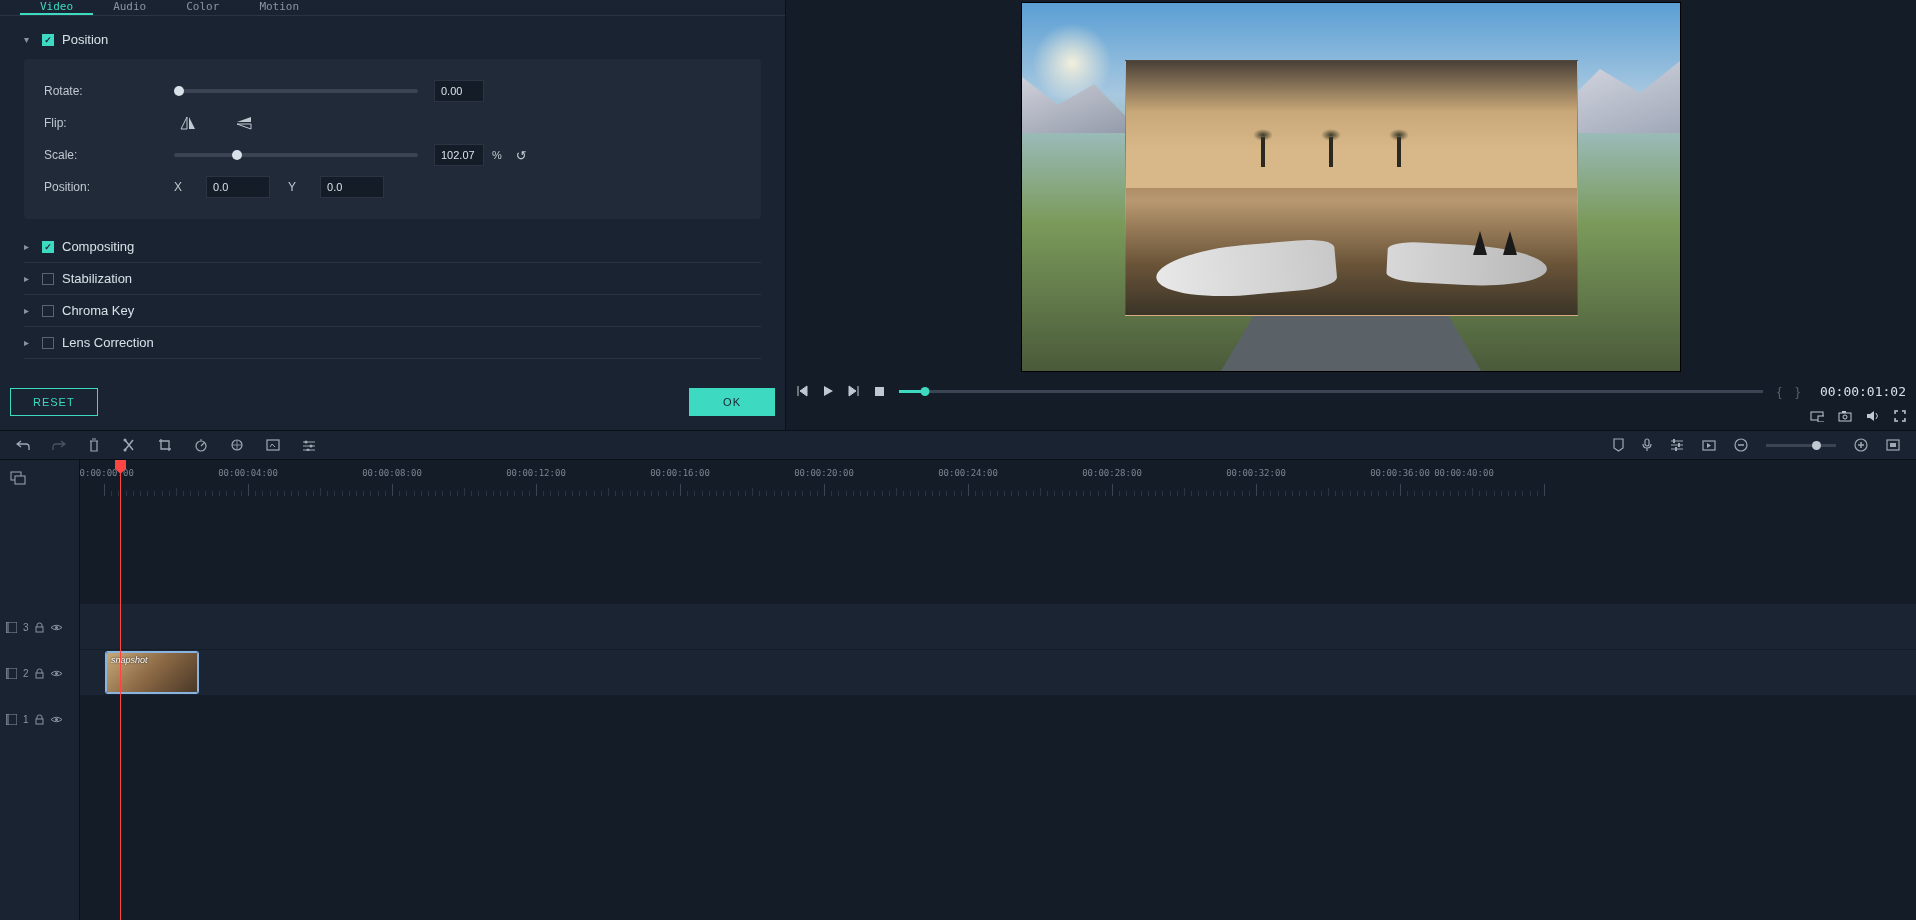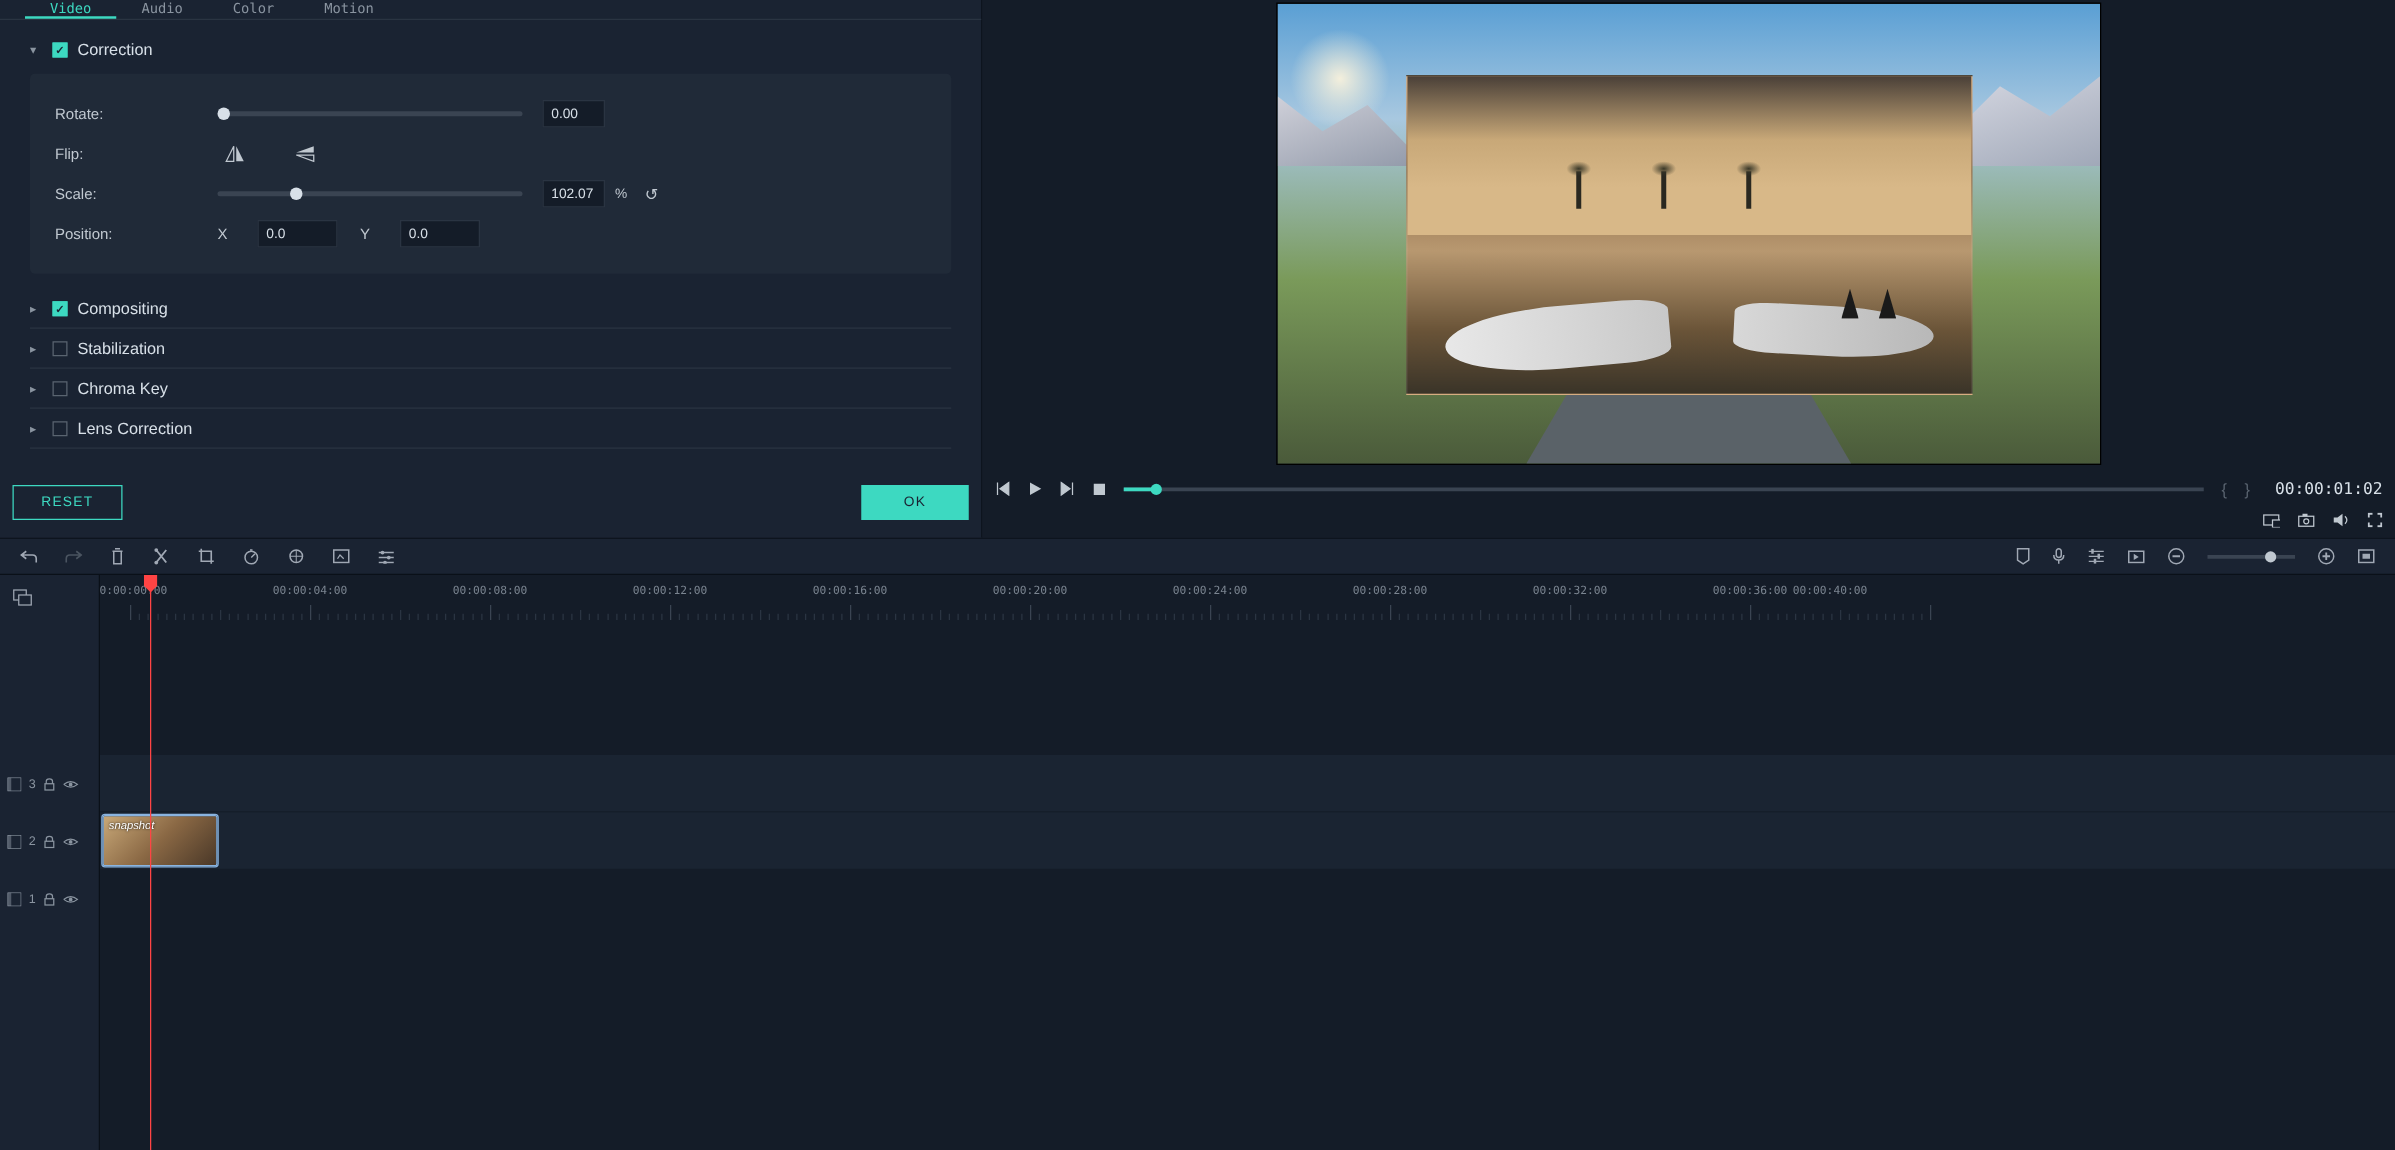--- a/index.html
+++ b/index.html
@@ -124,7 +124,7 @@
       <div class="section-row">
         <span class="chevron">▾</span>
         <span class="chk checked"></span>
-        <span class="section-label">Correction</span>
+        <span class="section-label">Position</span>
       </div>
 
       <div class="transform-body">

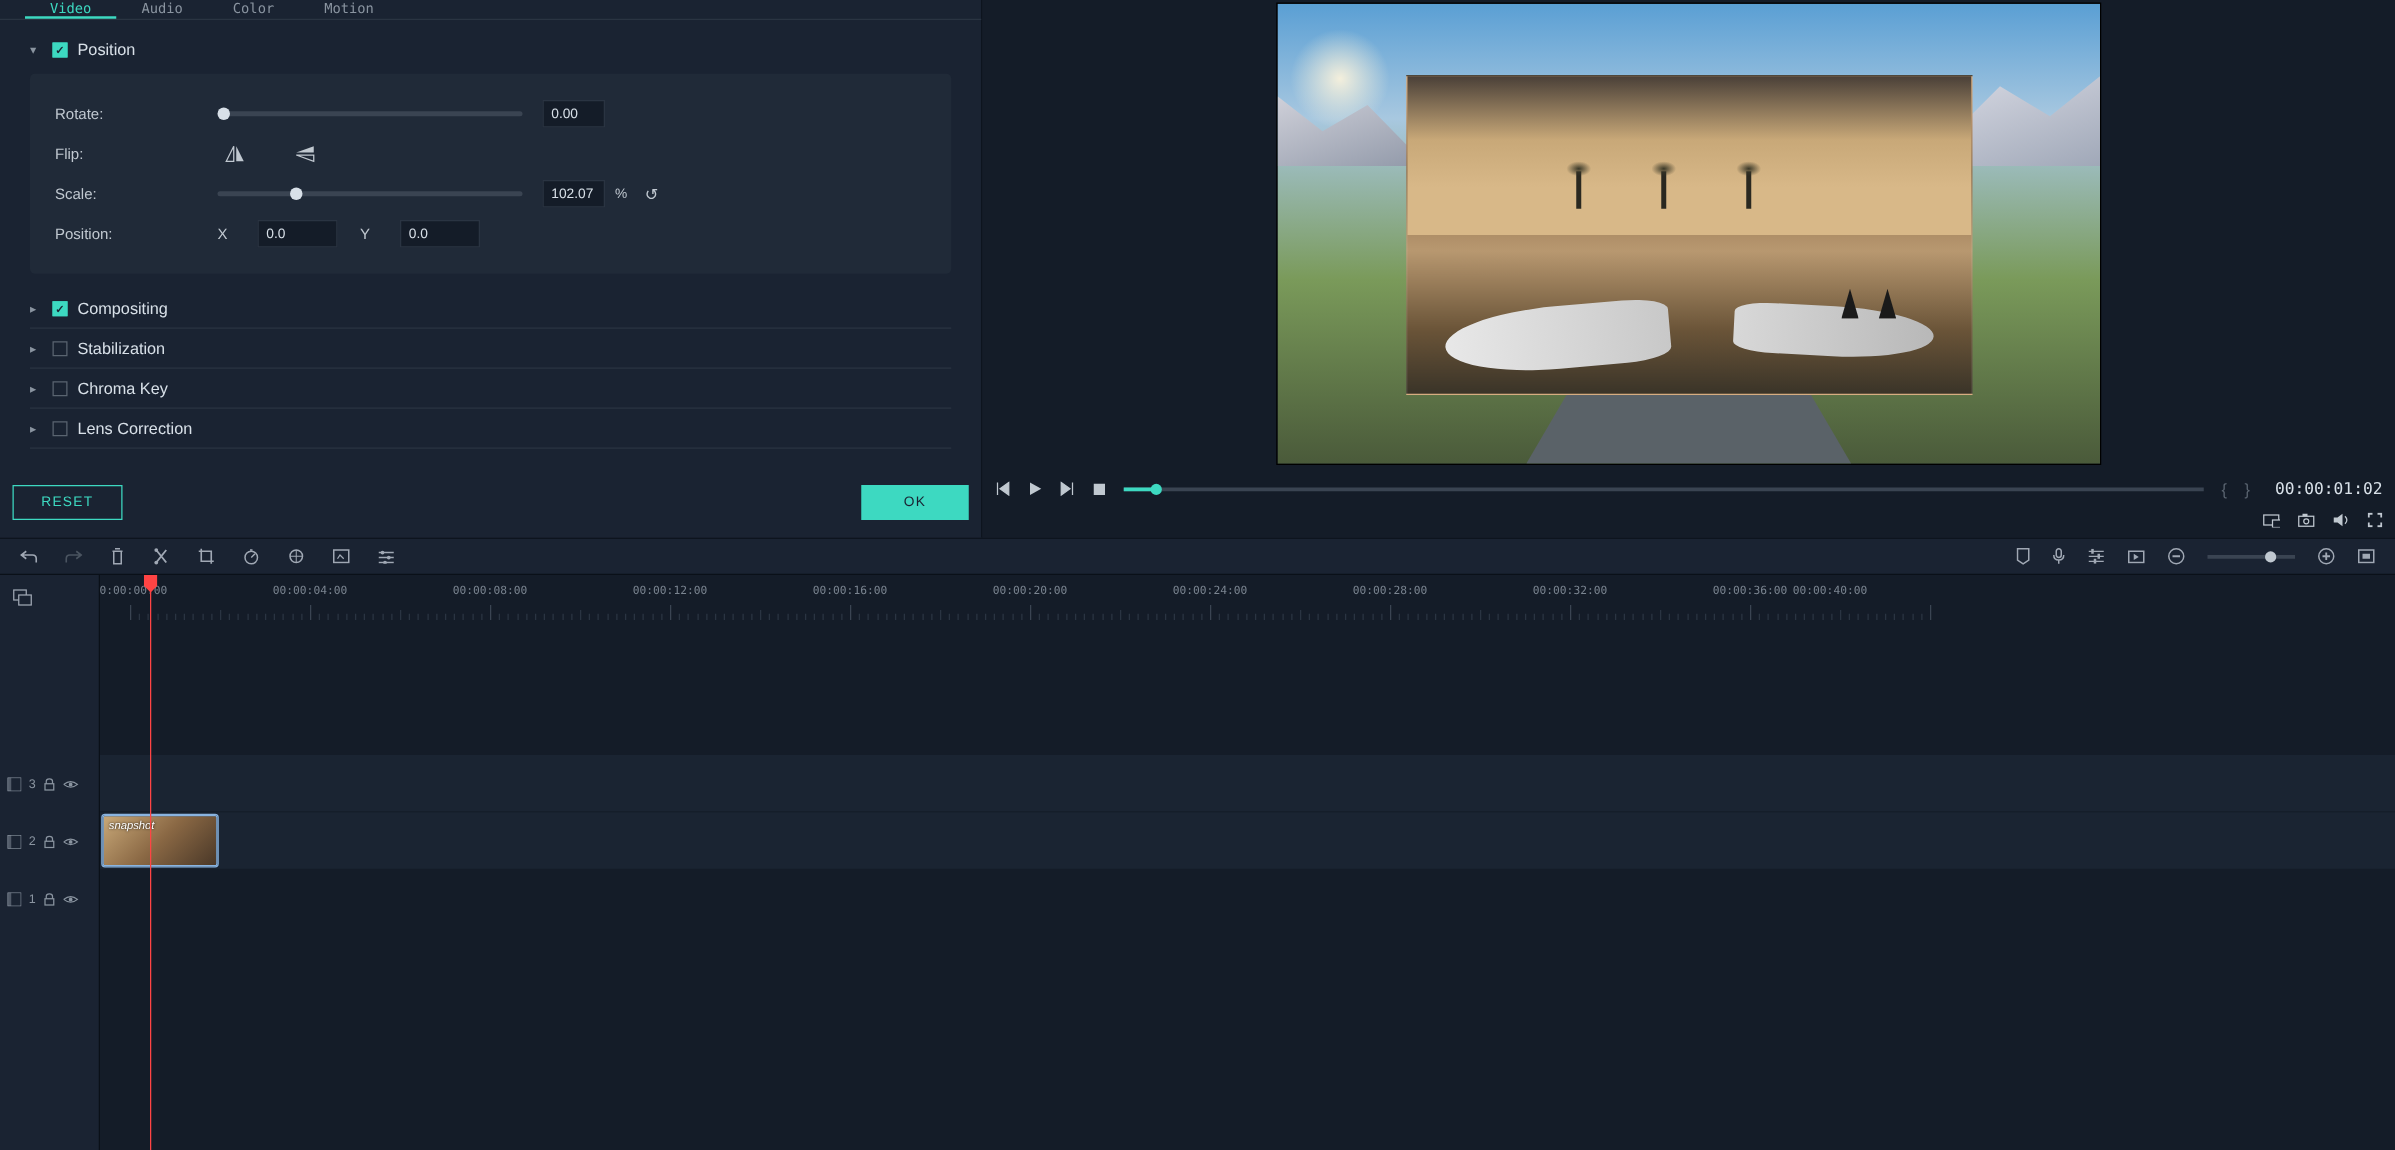--- a/index.html
+++ b/index.html
@@ -98,7 +98,7 @@
 .tracks-area { position: relative; }
 .track-lane { height: 46px; background: #1a2432; border-bottom: 1px solid #141c28; position: relative; }
 .track-lane.tall { height: 108px; background: #141c28; }
-.clip { position: absolute; top: 2px; bottom: 2px; background: linear-gradient(180deg, #5a7a9a 0%, #3a5a7a 100%); border: 1px solid #6a8aaa; border-radius: 2px; overflow: hidden; cursor: pointer; }
+.clip { position: absolute; top: 2px; bottom: 2px; background: linear-gradient(180deg, #5a7a9a 0%, #3a5a7a 100%); border: 1px solid #6a8aaa; border-radius: 2px; overflow: hidden; cursor: pointer; margin-left: 24px; }
 .clip.selected { border: 1px solid #8ab4e0; box-shadow: 0 0 0 1px #8ab4e0; }
 .clip-label { position: absolute; top: 2px; left: 4px; font-size: 9px; color: #fff; font-style: italic; text-shadow: 0 0 2px #000; }
 .clip-thumb { width: 100%; height: 100%; background: linear-gradient(135deg, #c8a878 0%, #8a6844 50%, #4a3828 100%); }

